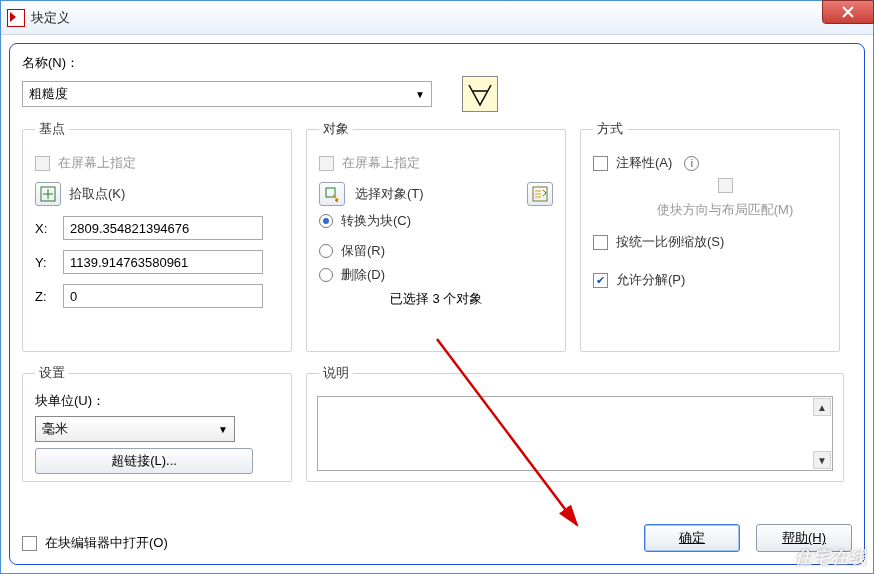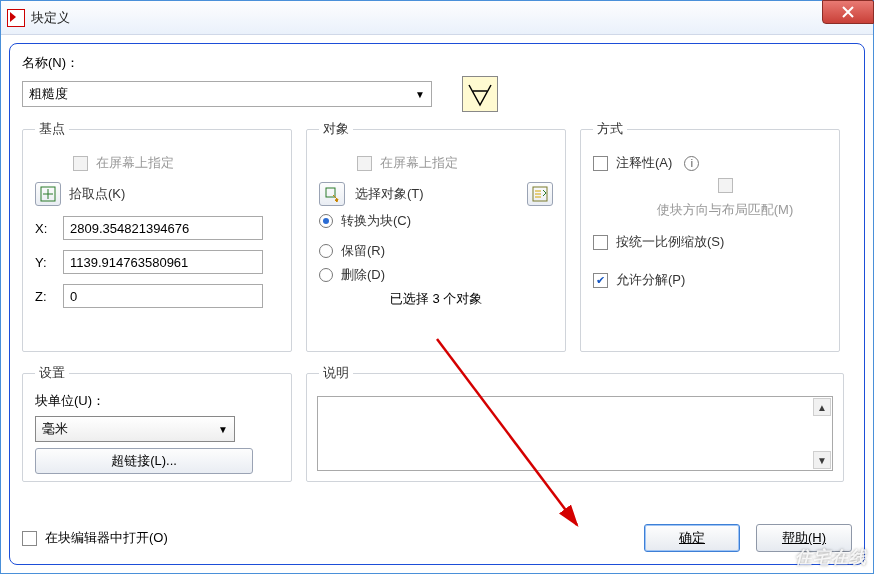--- a/index.html
+++ b/index.html
@@ -27,7 +27,7 @@
   legend { padding:0 4px; color:#333; }
 
   .chk-line, .opt-line { display:flex; align-items:center; gap:8px; margin:6px 0; color:#333;}
-  .chk-line.disabled, .opt-line.disabled { color:#999;margin-left:38px; }
+  .chk-line.disabled, .opt-line.disabled { color:#999; }
   .chk { width:15px; height:15px; border:1px solid #888; background:#fff; display:inline-flex; align-items:center; justify-content:center; font-size:11px; color:#1656c1; flex:0 0 auto;}
   .chk.disabled { border-color:#bbb; background:#f3f3f3;}
   .radio { width:14px; height:14px; border:1px solid #777; border-radius:50%; background:#fff; display:inline-flex; align-items:center; justify-content:center; flex:0 0 auto;}

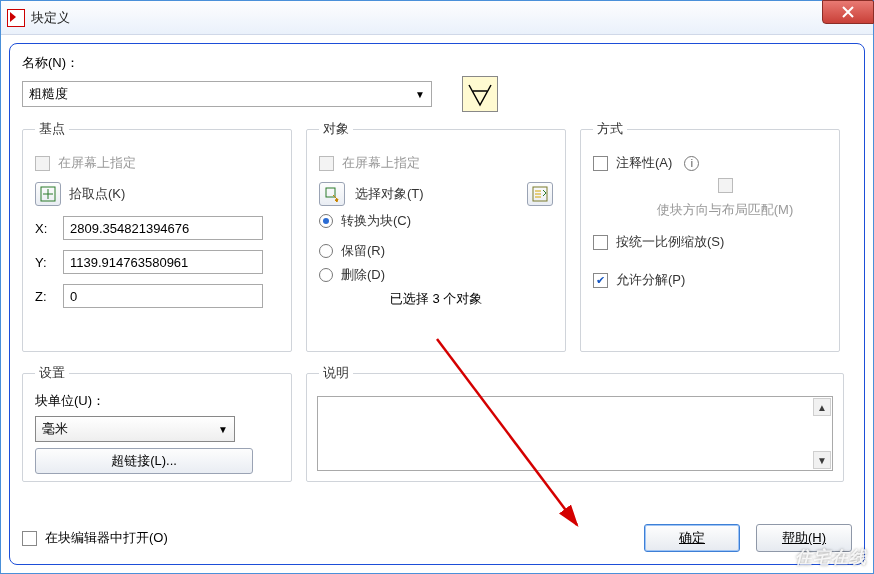--- a/index.html
+++ b/index.html
@@ -52,7 +52,7 @@
   .desc-scroll-up, .desc-scroll-down{ position:absolute; right:1px; width:18px; height:18px; background:#f1f1f1; border:1px solid #cfcfcf; display:flex; align-items:center; justify-content:center; font-size:10px; color:#3b3b3b;}
   .desc-scroll-up{ top:1px;} .desc-scroll-down{ bottom:1px;}
 
-  .footer { position:absolute; left:12px; right:12px; bottom:12px; display:flex; align-items:center; justify-content:space-between;}
+  .footer { position:absolute; left:12px; right:12px; bottom:12px; display:flex; align-items:flex-end; justify-content:space-between;}
   .footer-left { display:flex; align-items:center; gap:8px;}
   .footer-right { display:flex; gap:16px;}
   .dlg-btn{ width:96px; height:28px; border:1px solid #8f98a8; border-radius:3px; background:linear-gradient(#fefefe,#e6eaf0); display:flex; align-items:center; justify-content:center; cursor:pointer;text-decoration:underline;}

